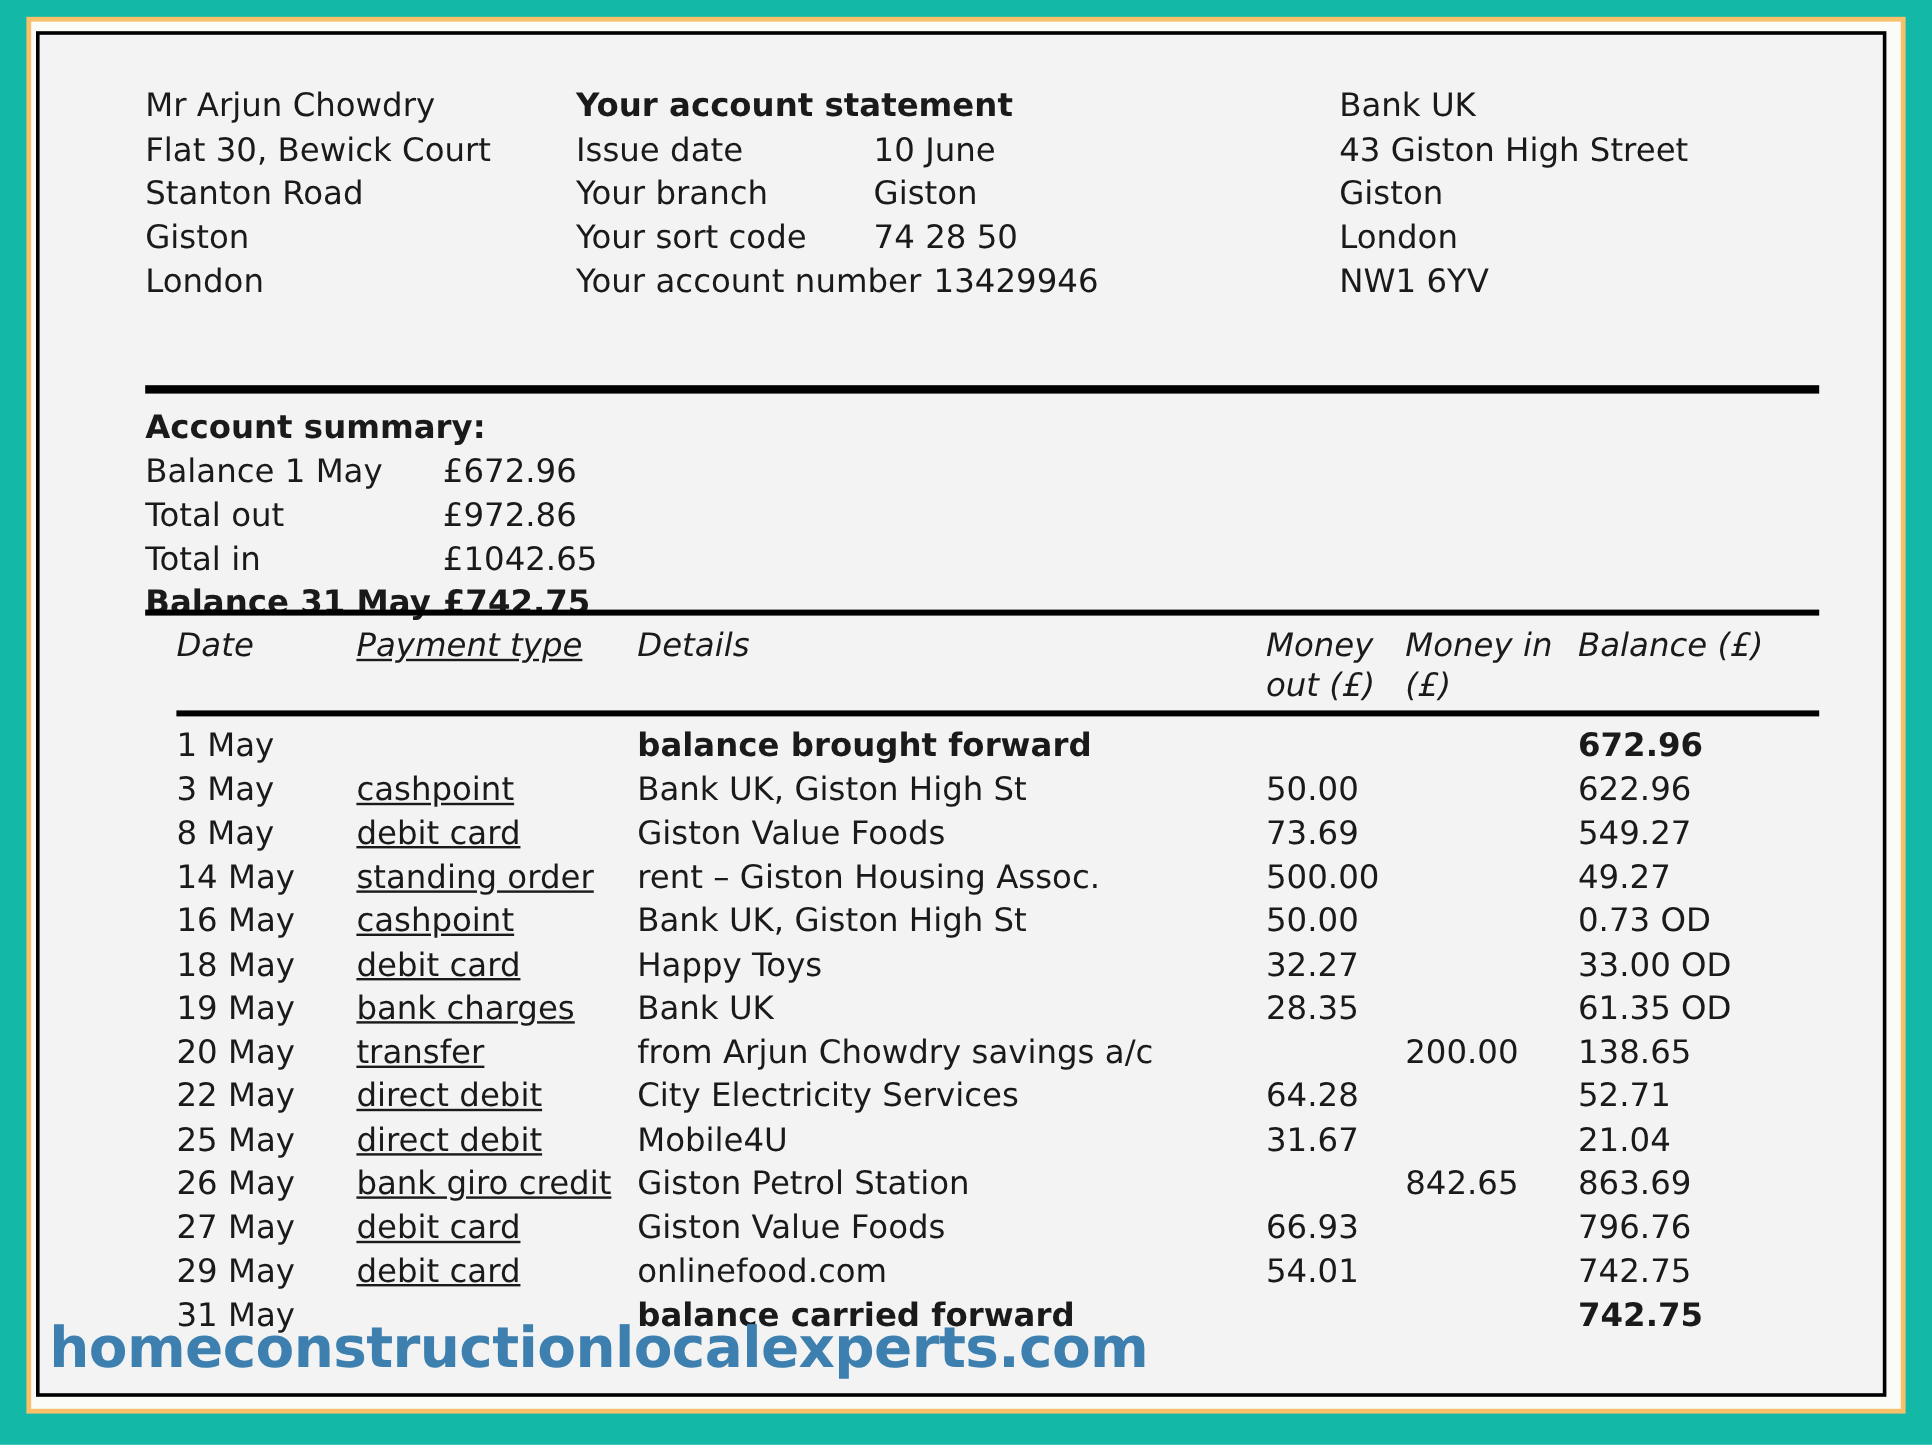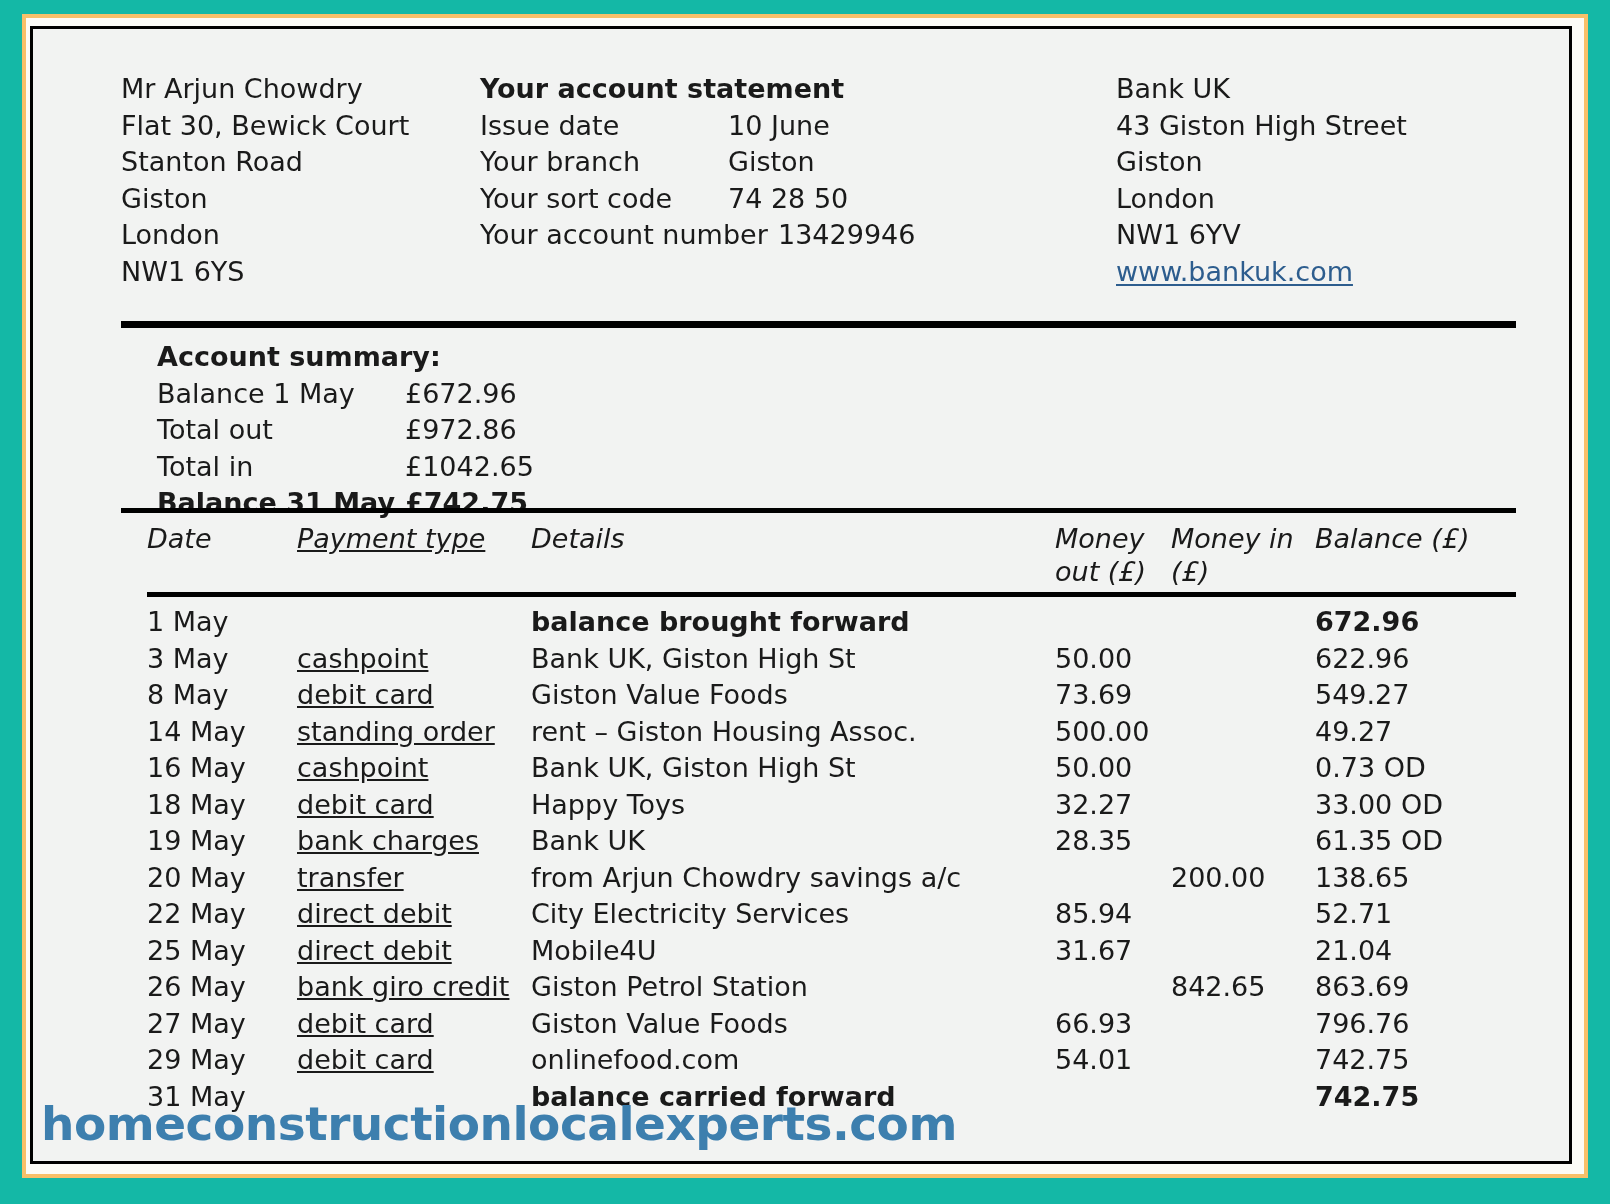--- a/index.html
+++ b/index.html
@@ -175,7 +175,6 @@
         <span class="line">Stanton Road</span>
         <span class="line">Giston</span>
         <span class="line">London</span>
-        <span class="line">NW1 6YS</span>
       </div>
 
       <div class="col col-account">

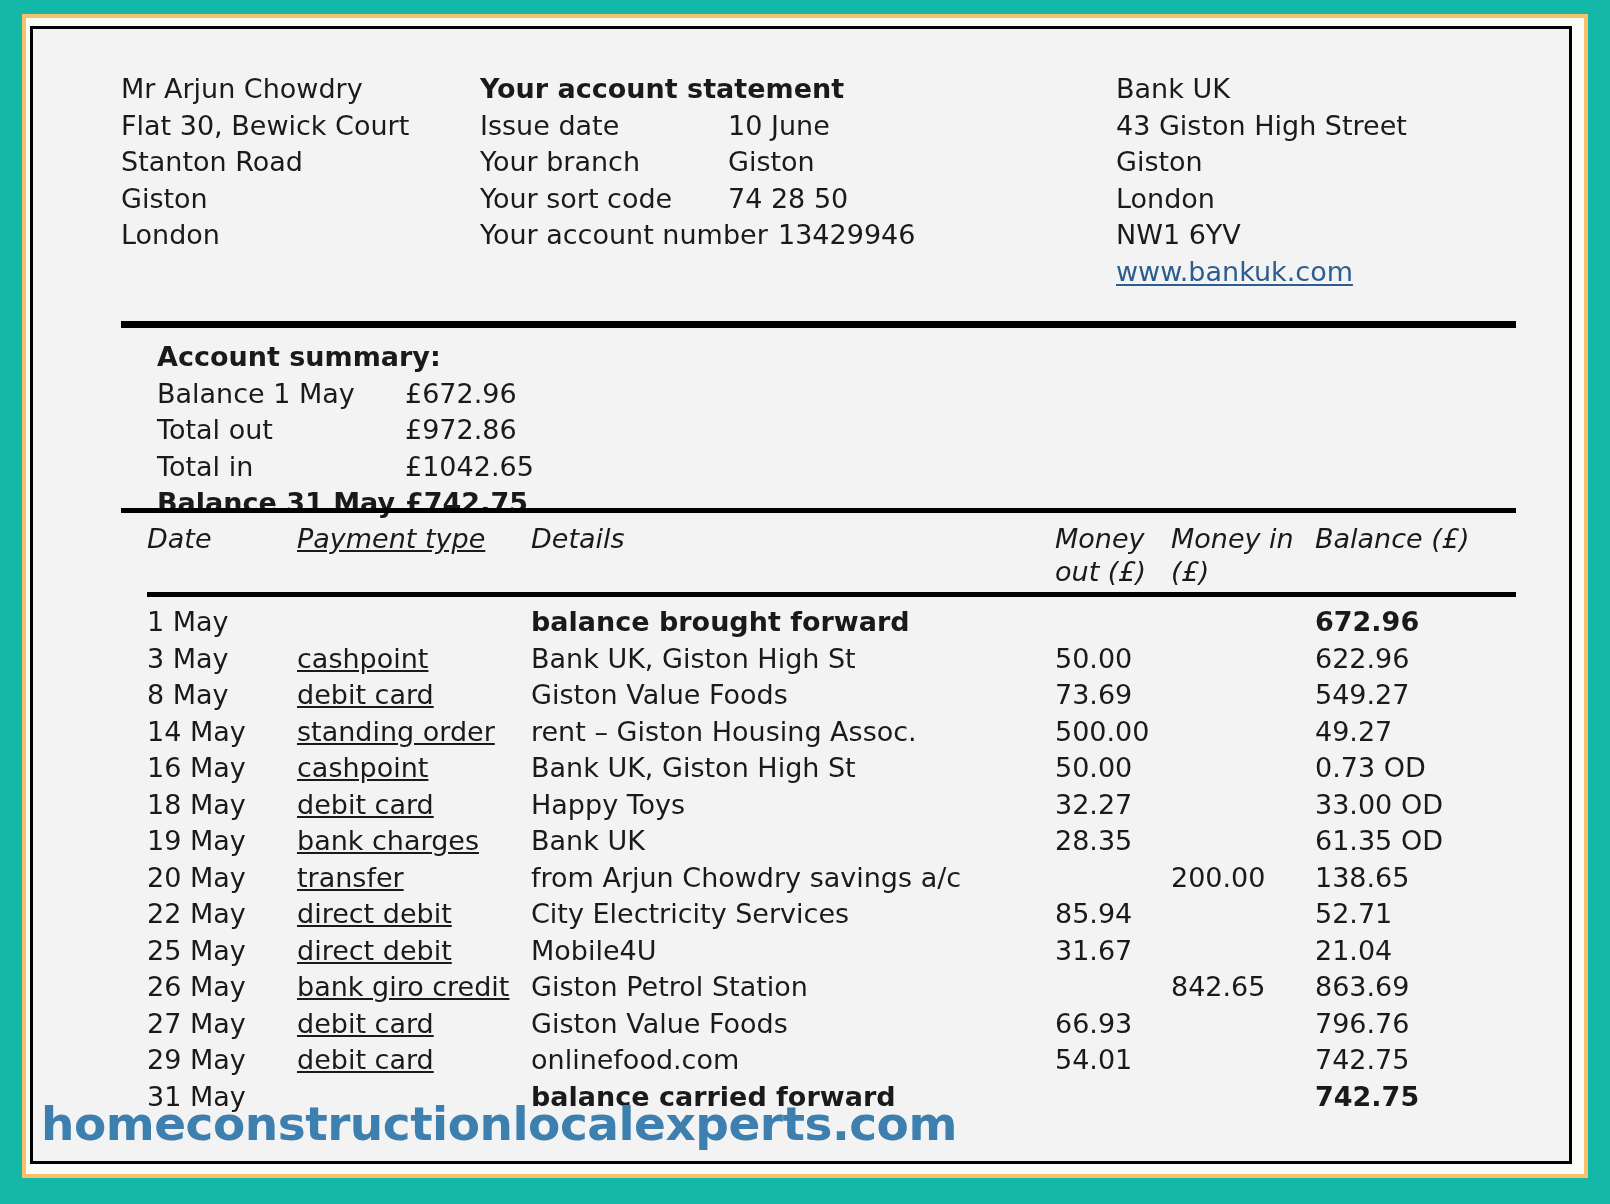--- a/index.html
+++ b/index.html
@@ -203,7 +203,6 @@
         <span class="line">Giston</span>
         <span class="line">London</span>
         <span class="line">NW1 6YV</span>
-        <span class="line"><a class="weblink" href="#">www.bankuk.com</a></span>
       </div>
 
     </div>

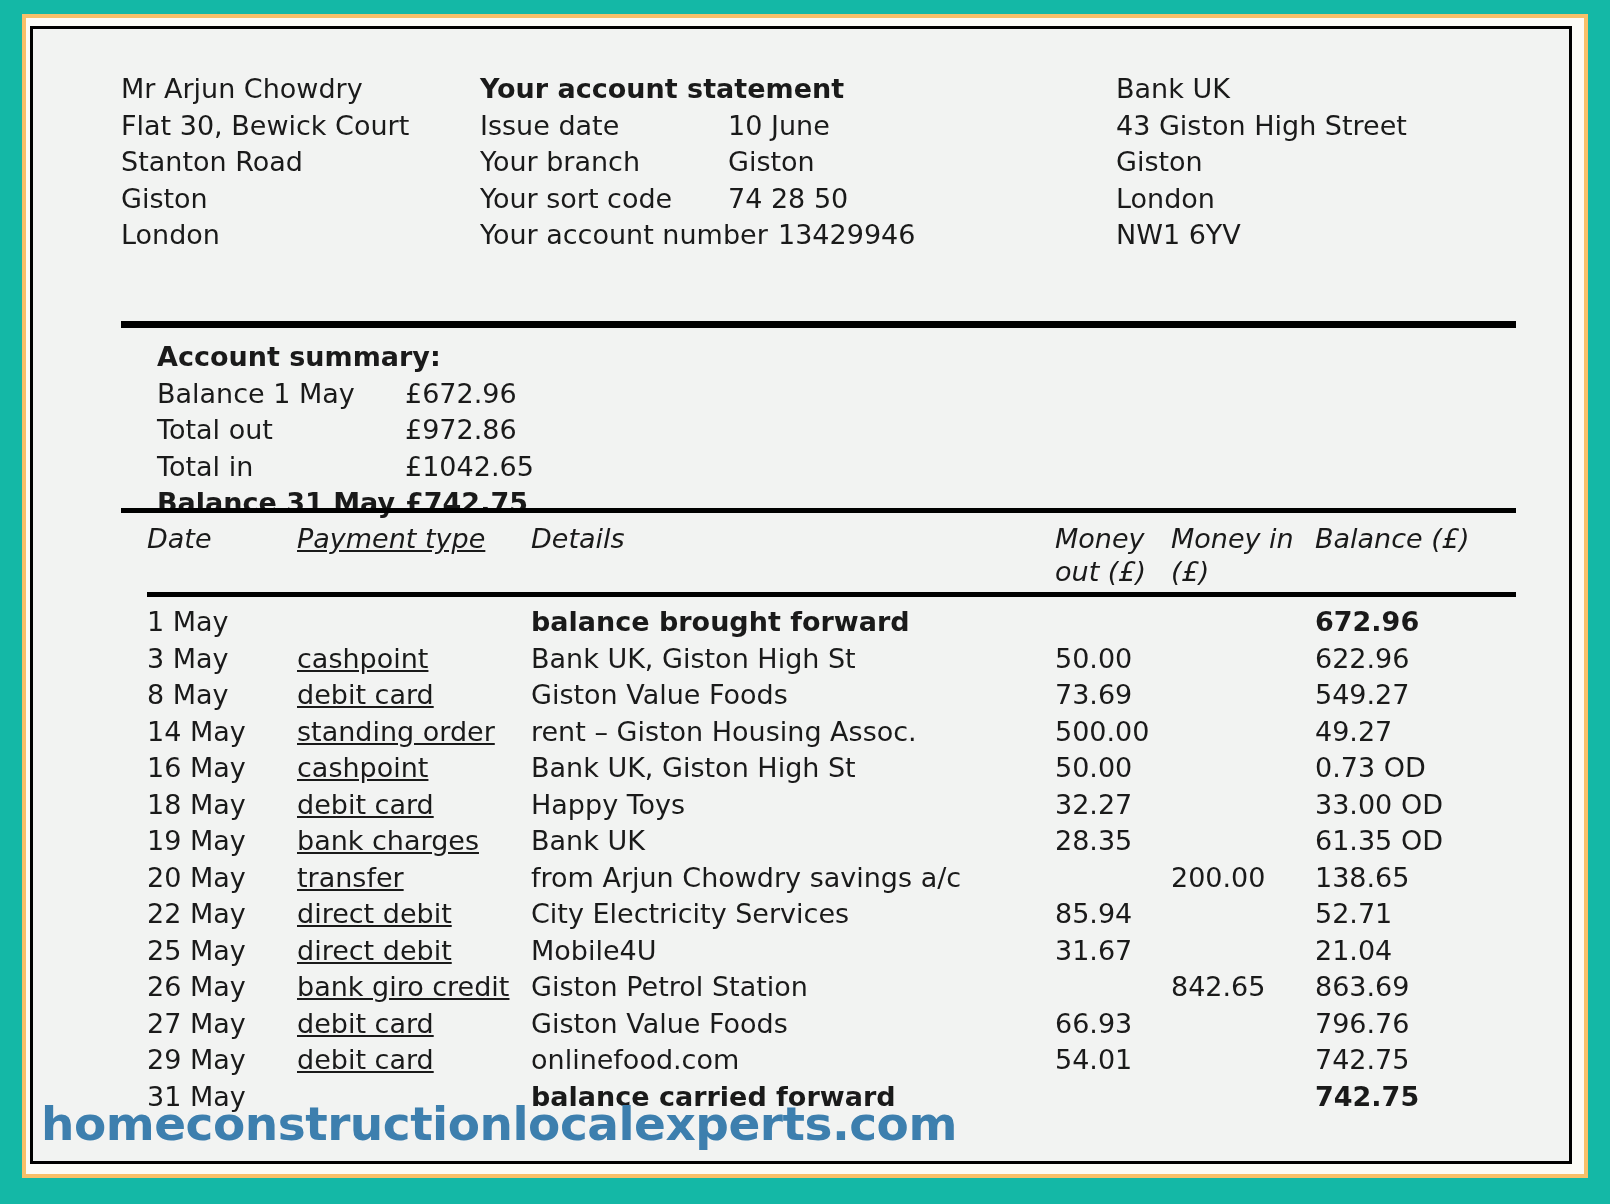--- a/index.html
+++ b/index.html
@@ -106,7 +106,7 @@
     color: #1a1a1a;
     white-space: nowrap;
   }
-  .summary .row { position: relative; height: 36.5px; margin-left: 36px; }
+  .summary .row { position: relative; height: 36.5px; }
   .summary .label { display: inline-block; }
   .summary .amount { position: absolute; left: 248px; top: 0; }
 

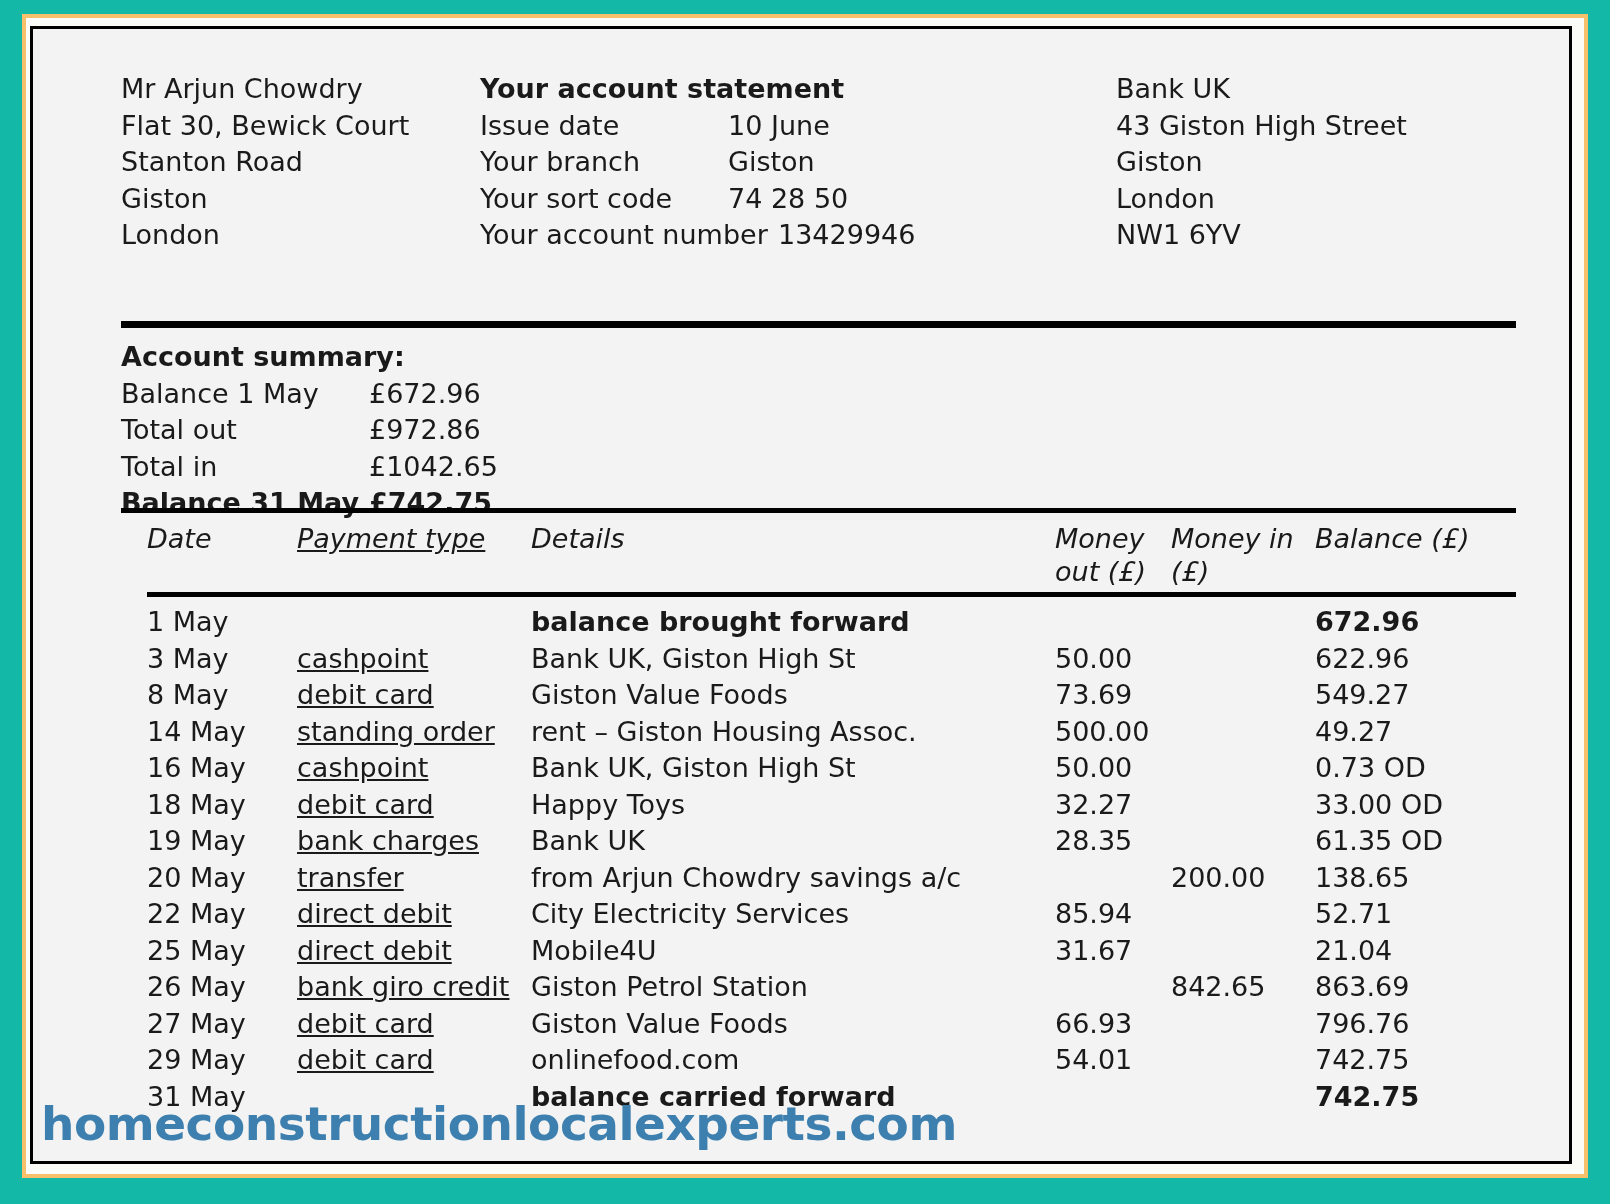--- a/index.html
+++ b/index.html
@@ -326,7 +326,7 @@
           <span class="cell c-date">22 May</span>
           <span class="cell c-type">direct debit</span>
           <span class="cell c-details">City Electricity Services</span>
-          <span class="cell c-out">85.94</span>
+          <span class="cell c-out">64.28</span>
           <span class="cell c-in"></span>
           <span class="cell c-bal">52.71</span>
         </div>

